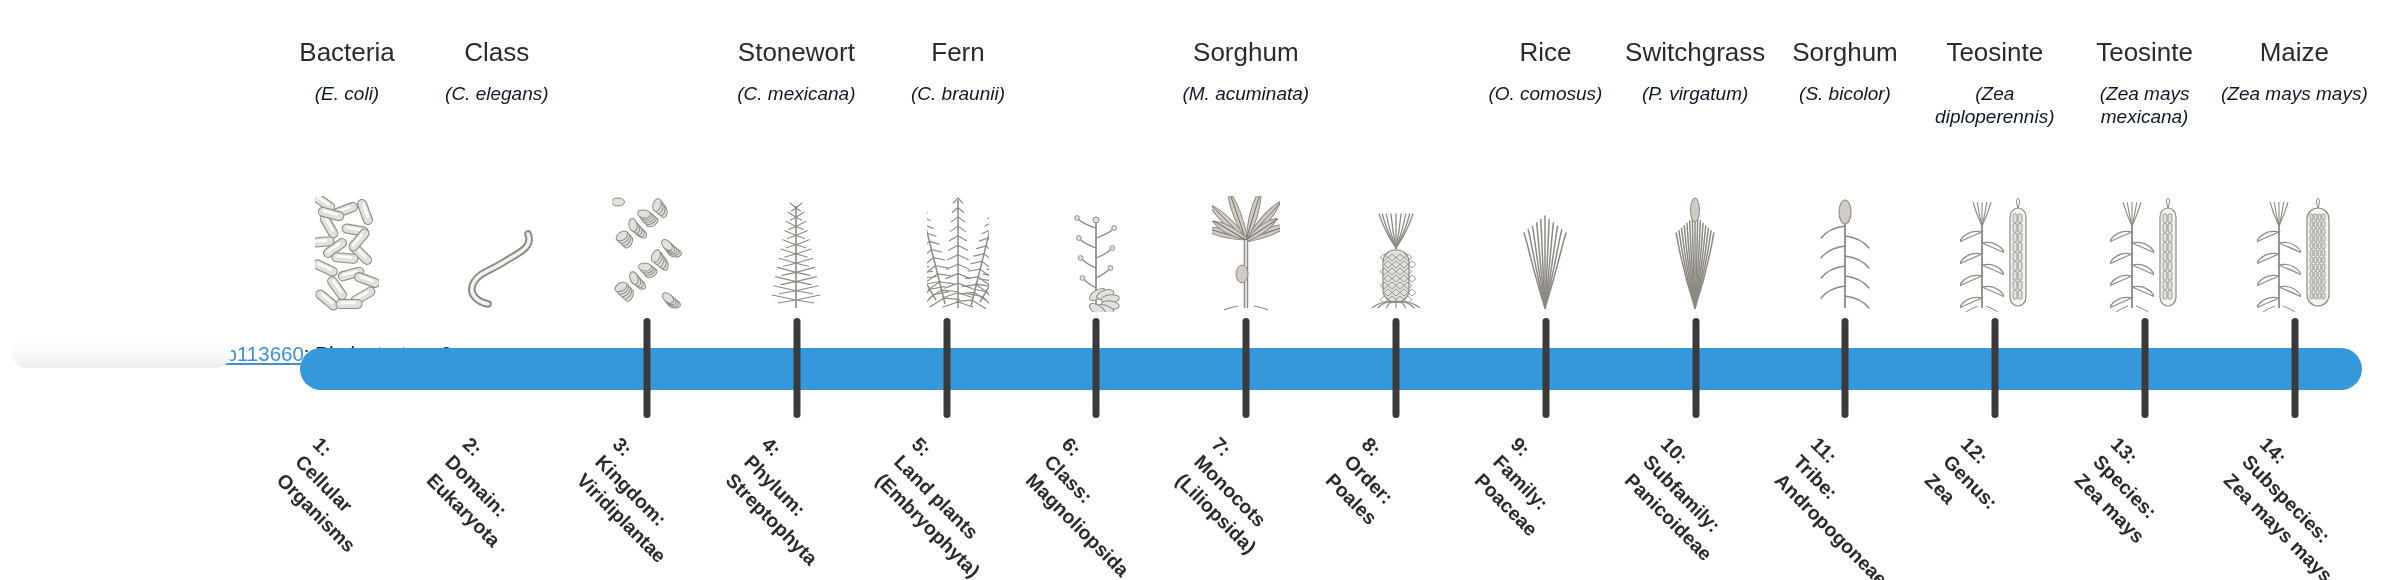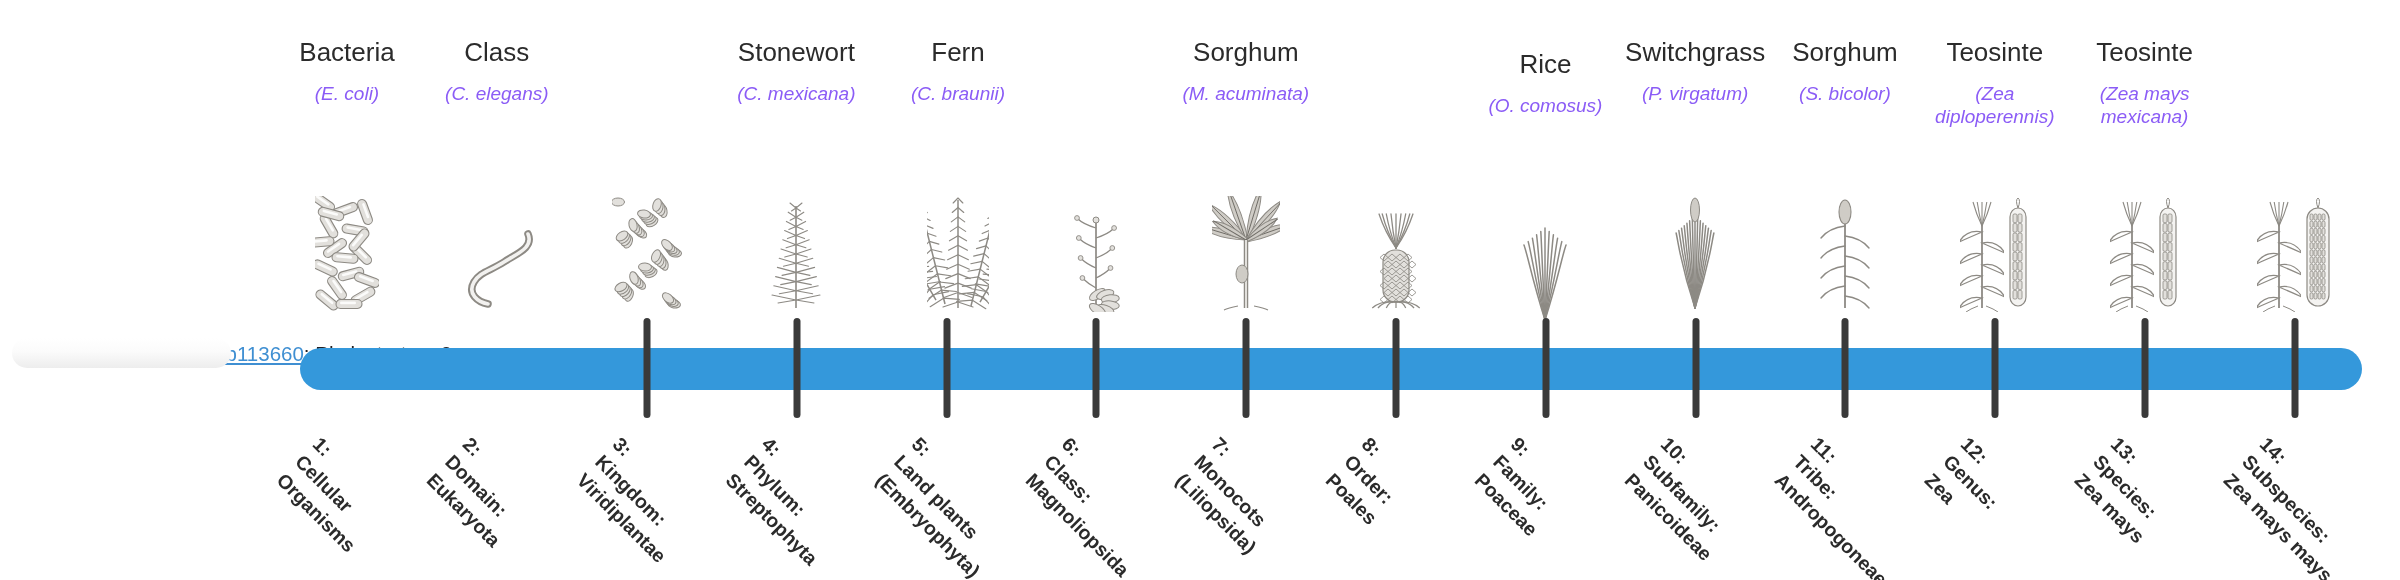--- a/index.html
+++ b/index.html
@@ -641,7 +641,7 @@
           </svg>
         </div>
       </div>
-      <div class="col" style="left: 1010.4px; width: 150px; margin-top: 12px;">
+      <div class="col" style="left: 1010.4px; width: 150px;">
         <div class="col-names">
           <div class="common-name">Rice</div>
           <div class="sci-name nowrap">(O. comosus)</div>

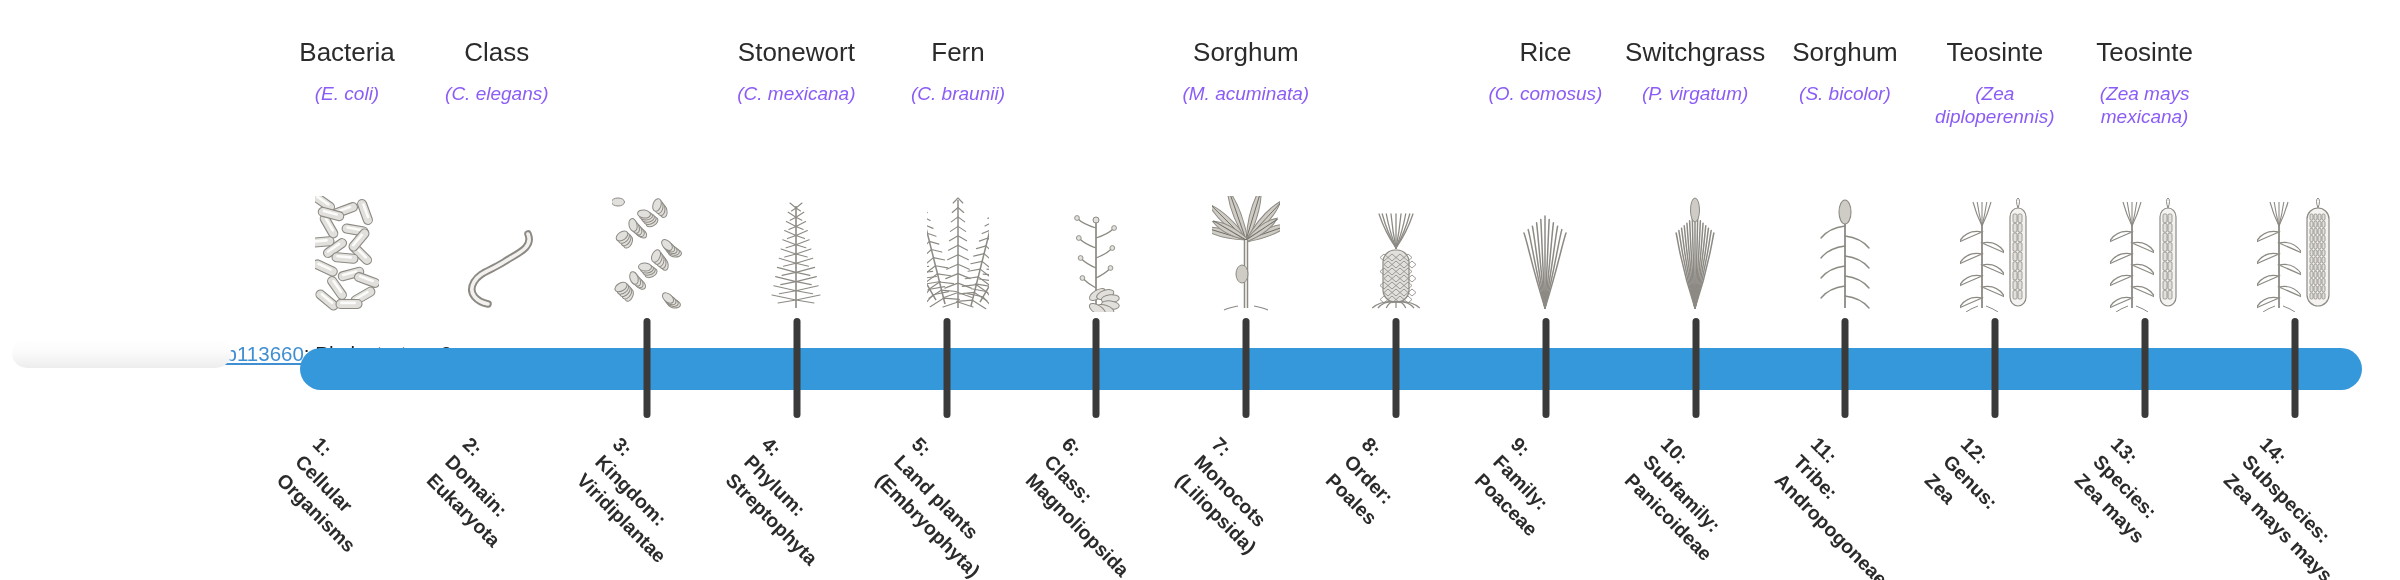--- a/index.html
+++ b/index.html
@@ -801,6 +801,10 @@
         </div>
       </div>
       <div class="col" style="left: 1759.4px; width: 150px;">
+        <div class="col-names">
+          <div class="common-name">Maize</div>
+          <div class="sci-name nowrap">(Zea mays mays)</div>
+        </div>
         <div class="art">
           <svg width="44" height="116" viewBox="0 0 44 116">
     <path d="M22 112 L22 30" stroke="#8d8a84" stroke-width="1.8" fill="none"></path>

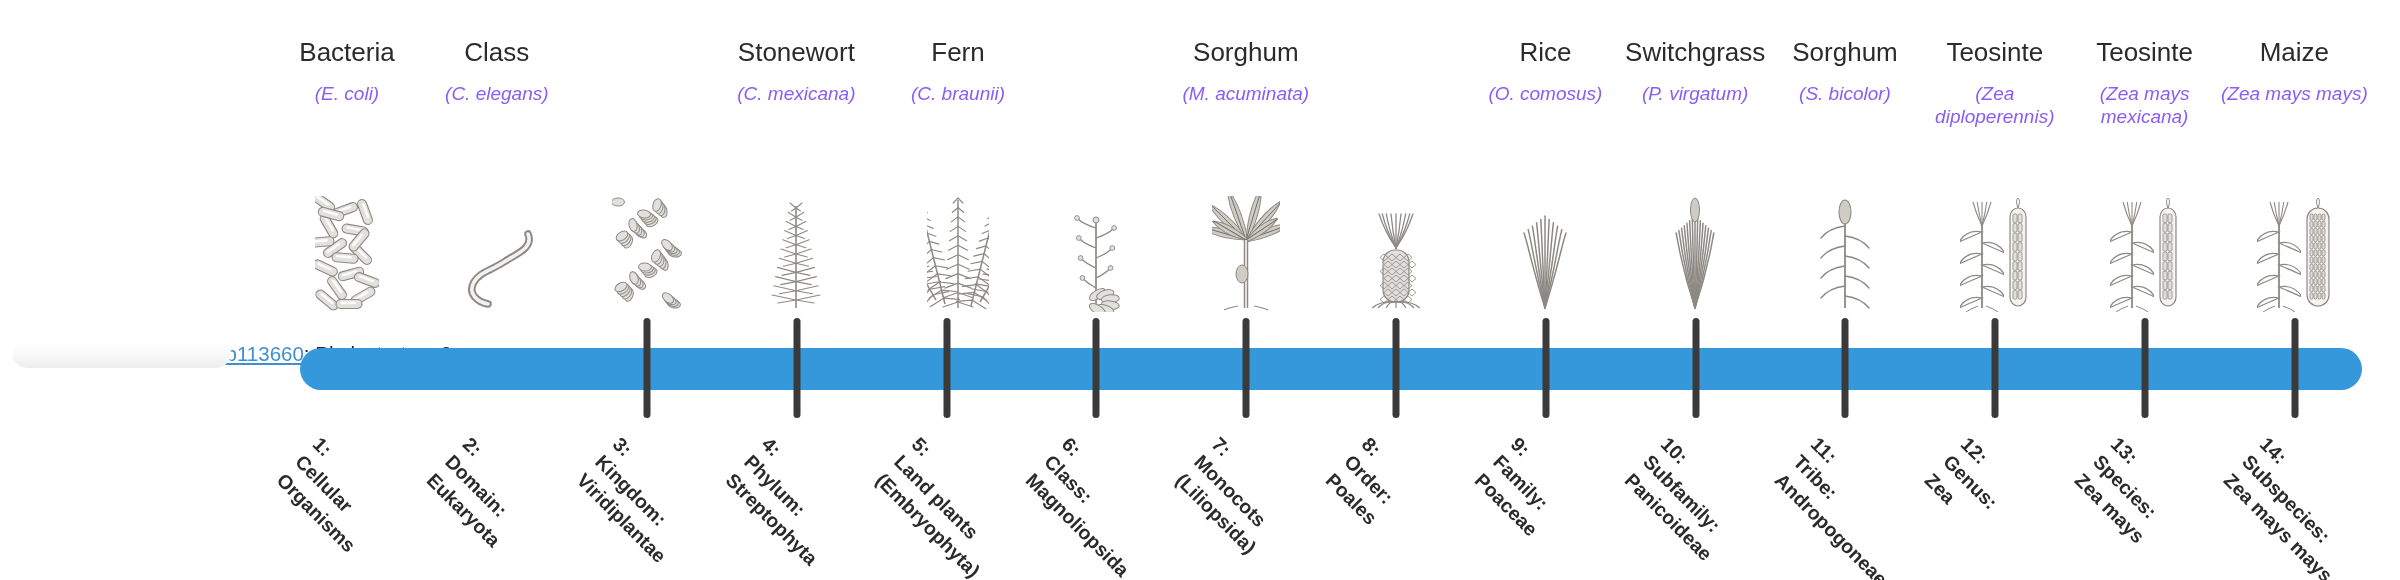--- a/index.html
+++ b/index.html
@@ -70,7 +70,7 @@
     font-size: 19px;
     font-style: italic;
     line-height: 1.22;
-    color: #8b5cf6;
+    color: #0f172a;
   }
   .sci-name.nowrap { white-space: nowrap; }
 

